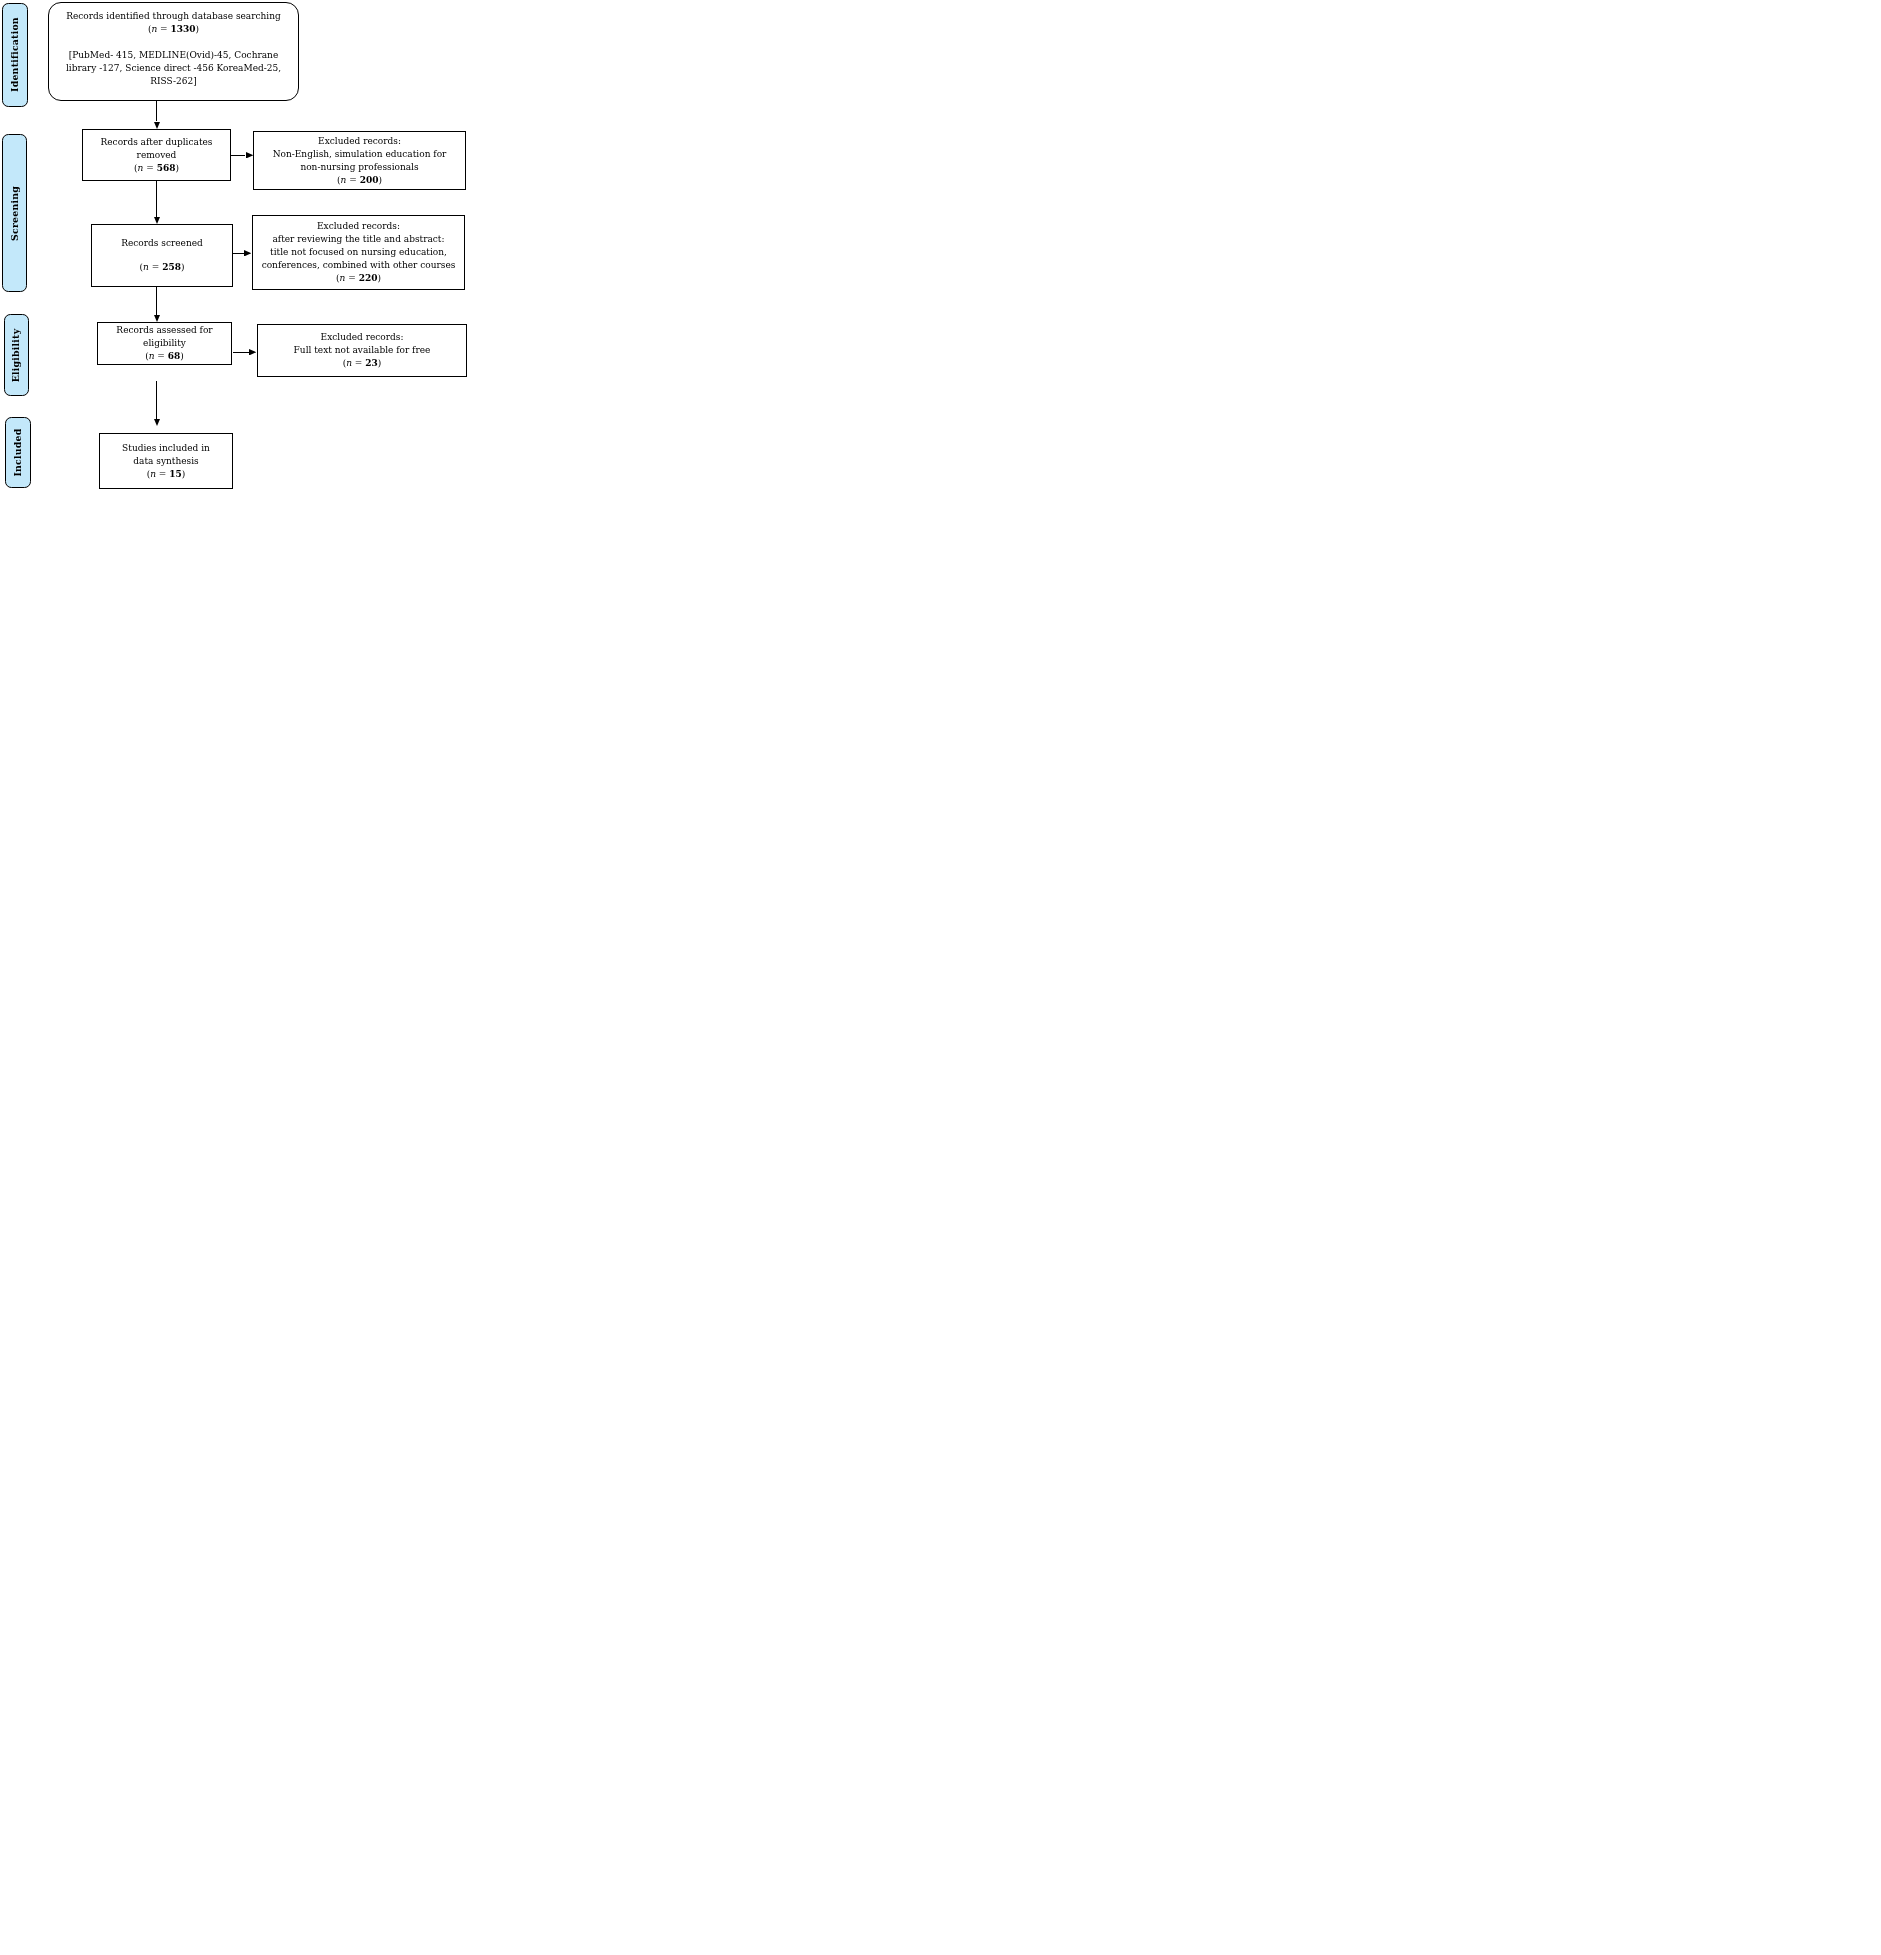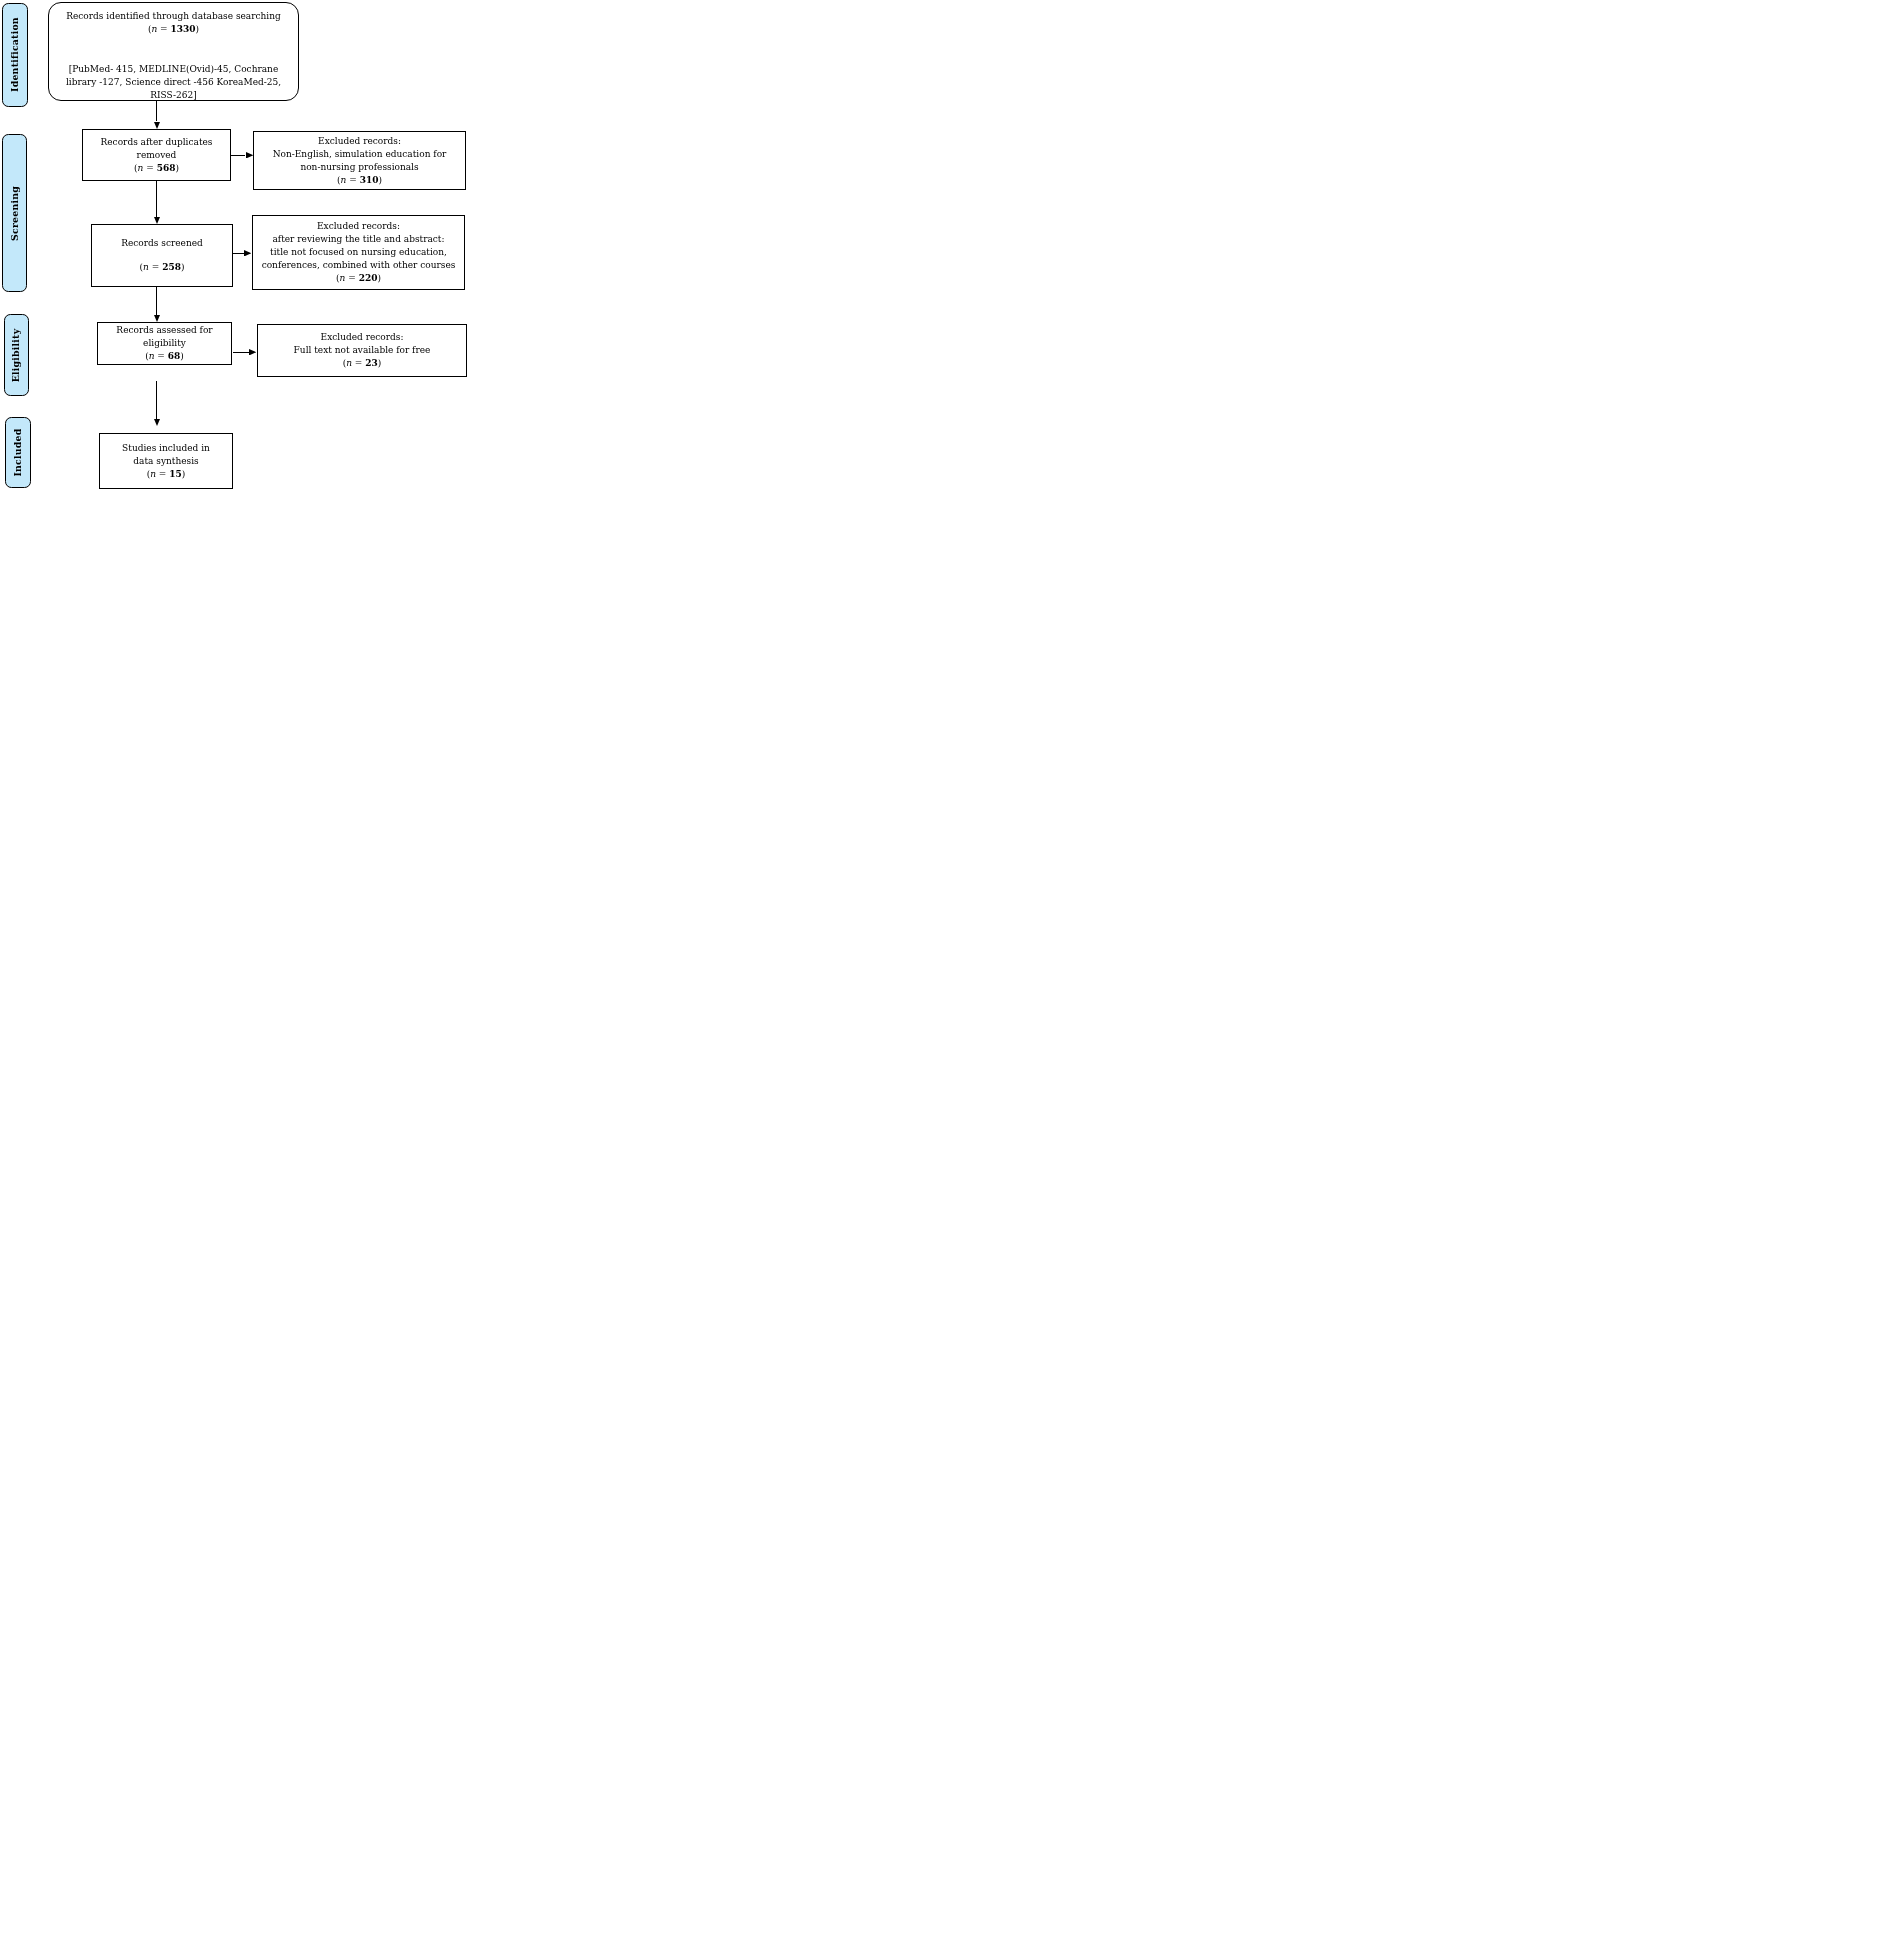--- a/index.html
+++ b/index.html
@@ -40,7 +40,7 @@
   }
   .node .lines{white-space:pre-line;}
   .node.topbox{border-width:1px;justify-content:flex-start;padding-top:7.4px;border-radius:13px;}
-  .node.topbox .detail{margin-top:27px;}
+  .node.topbox .detail{margin-top:13px;}
 
   .vline{position:absolute;width:1px;background:var(--arrow);}
   .hline{position:absolute;height:1px;background:var(--arrow);}

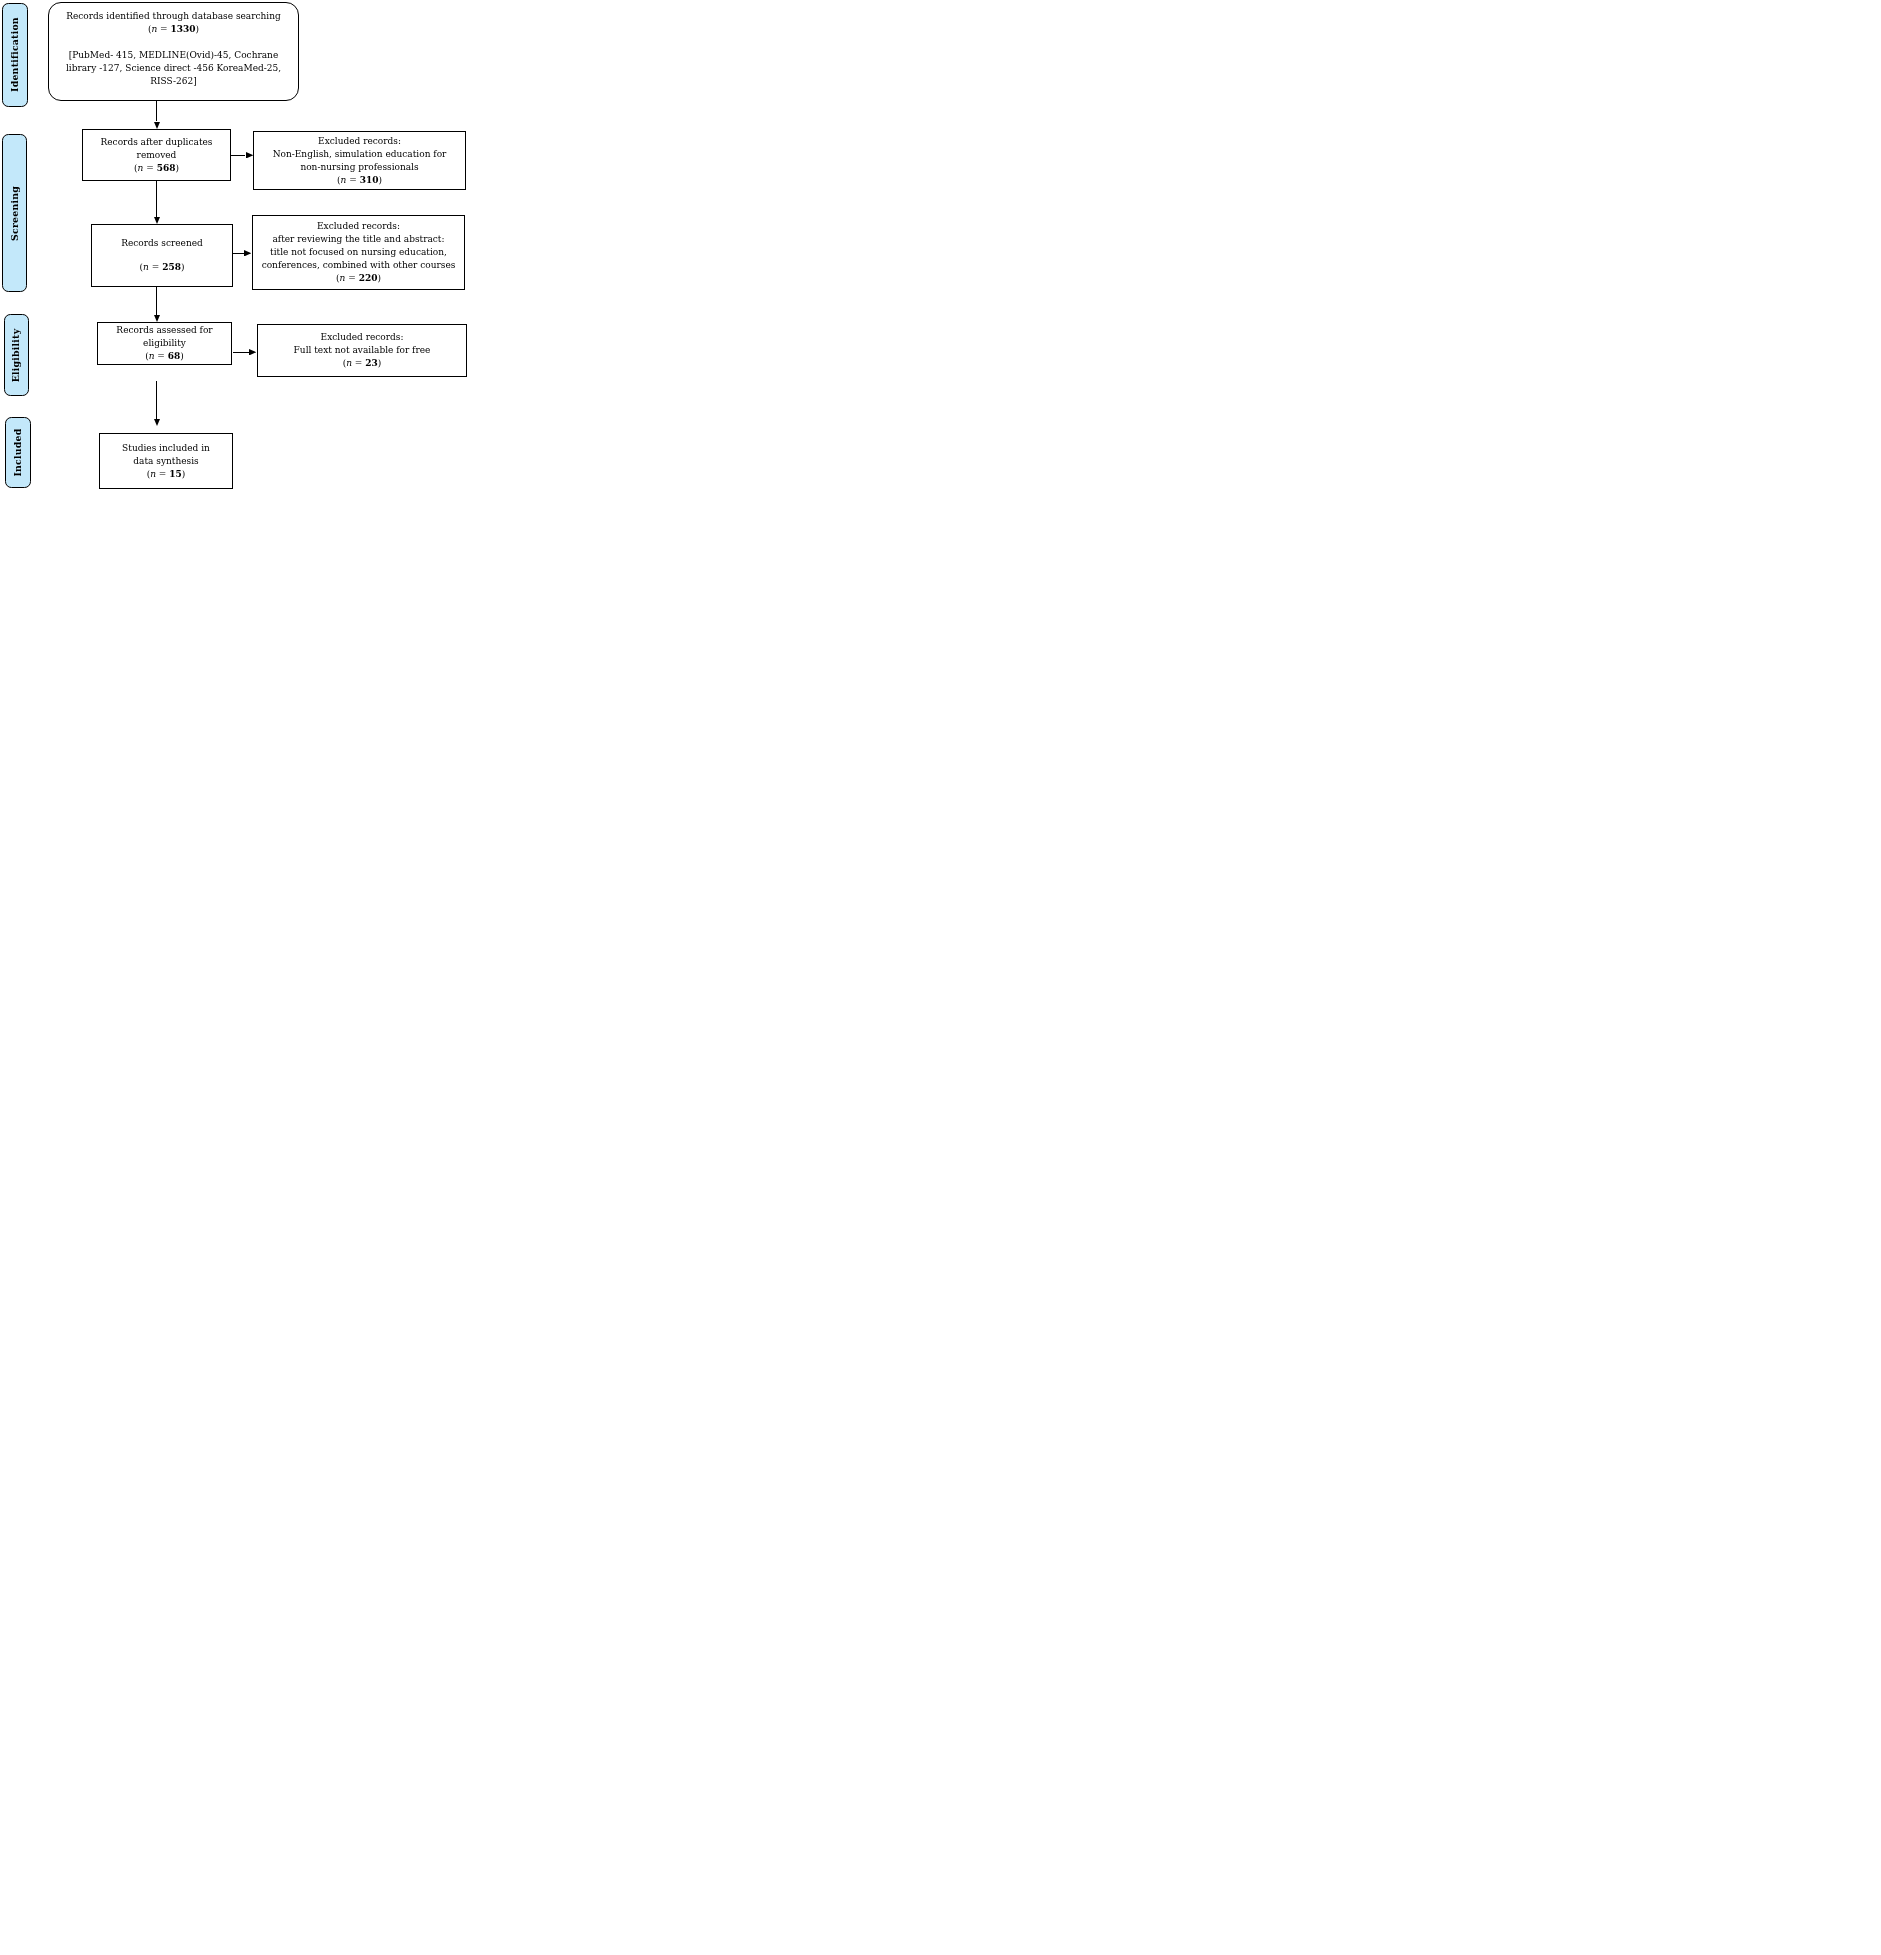--- a/index.html
+++ b/index.html
@@ -92,7 +92,7 @@
     <div class="lines">Excluded records:
 Non-English, simulation education for
 non-nursing professionals</div>
-    <div>(<i>n</i> = <b>310</b>)</div>
+    <div>(<i>n</i> = <b>200</b>)</div>
   </div>
 
   <div class="node" style="left:91px;top:224px;width:142px;height:63px;gap:11px;">

